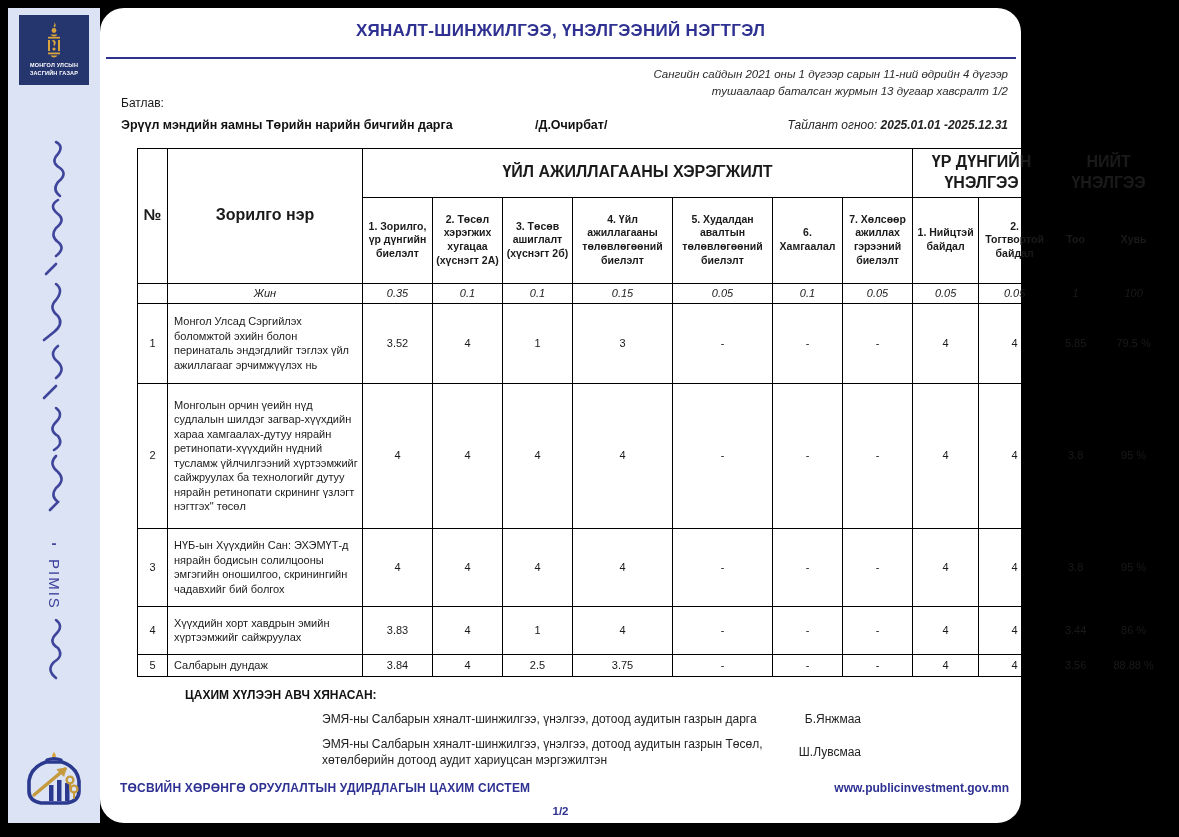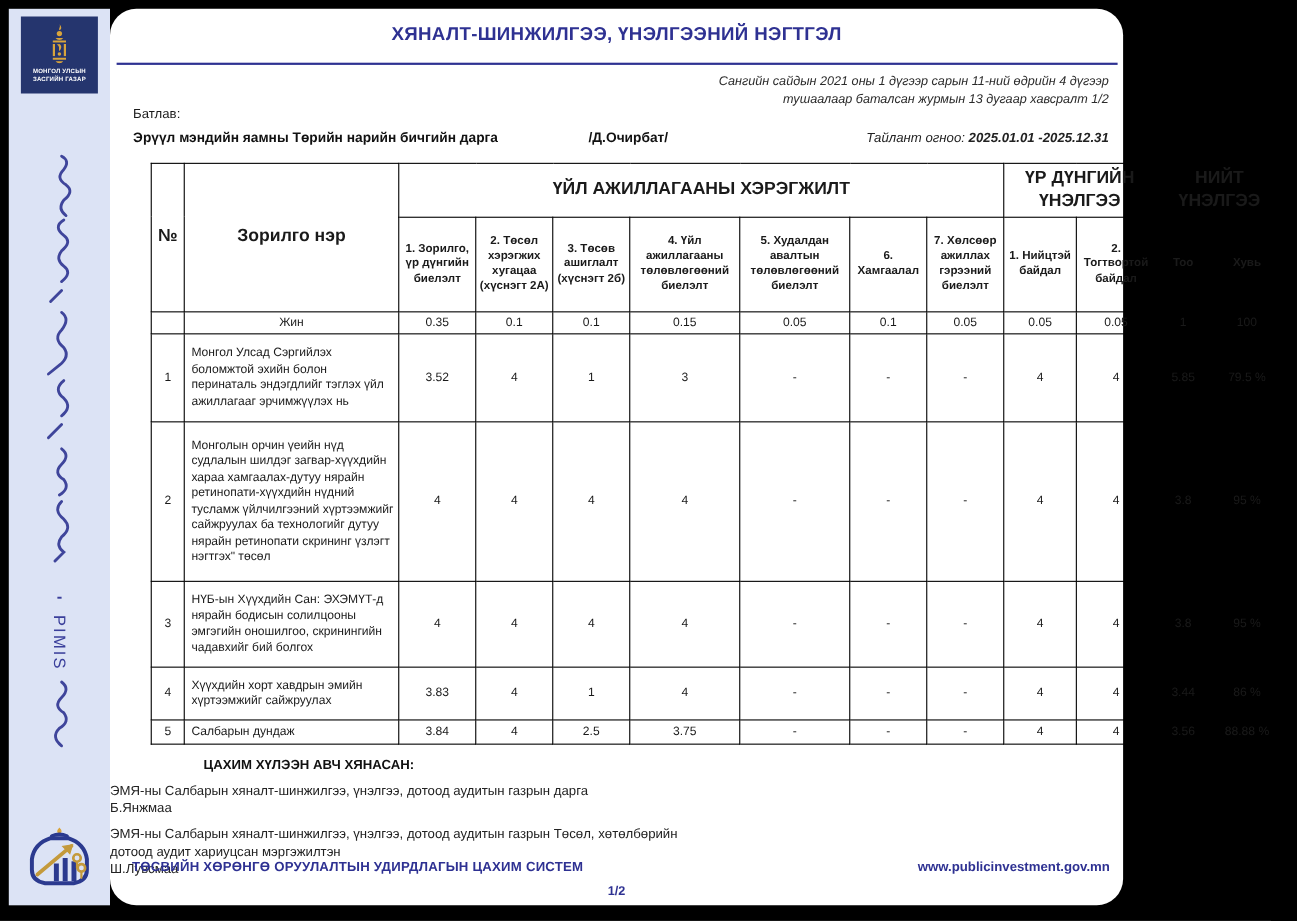--- a/index.html
+++ b/index.html
@@ -44,7 +44,7 @@
   table.eval thead tr:last-child th { height:86px; }
   table.eval td { font-size:11px; text-align:center; vertical-align:middle; padding:2px 3px; line-height:1.32; }
   table.eval td.name-cell { text-align:left; padding-left:6px; padding-right:4px; }
-  tbody tr.weight-row { height:20px; }
+  tbody tr.weight-row { height:20px;font-style:italic; }
   tbody tr:nth-child(2) { height:80px; }
   tbody tr:nth-child(3) { height:145px; }
   tbody tr:nth-child(4) { height:78px; }

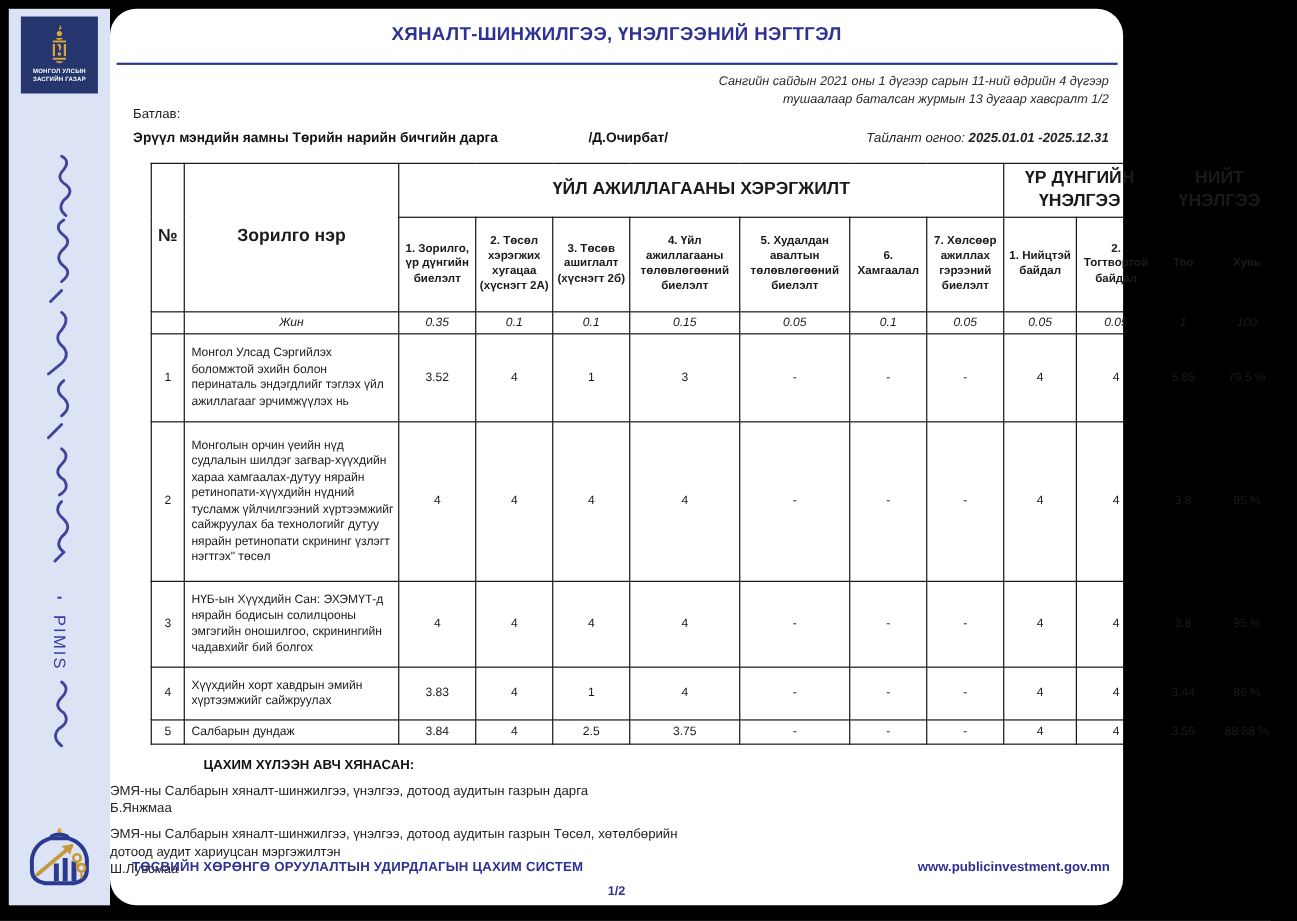--- a/index.html
+++ b/index.html
@@ -54,7 +54,7 @@
   
   .review { position:absolute; top:680px; left:0; right:0; }
   .review-heading { margin-left:85px; font-size:12px; font-weight:bold; color:#111; }
-  .review-item { display:flex; margin-right:160px; margin-top:9px; align-items:flex-start;flex-direction:column; }
+  .review-item { display:flex; margin-left:222px; margin-right:160px; margin-top:9px; align-items:center; }
   .ri-title { width:548px; font-size:12px; color:#222; line-height:1.35; }
   .ri-name { font-size:12px; color:#222; white-space:nowrap; }
 

